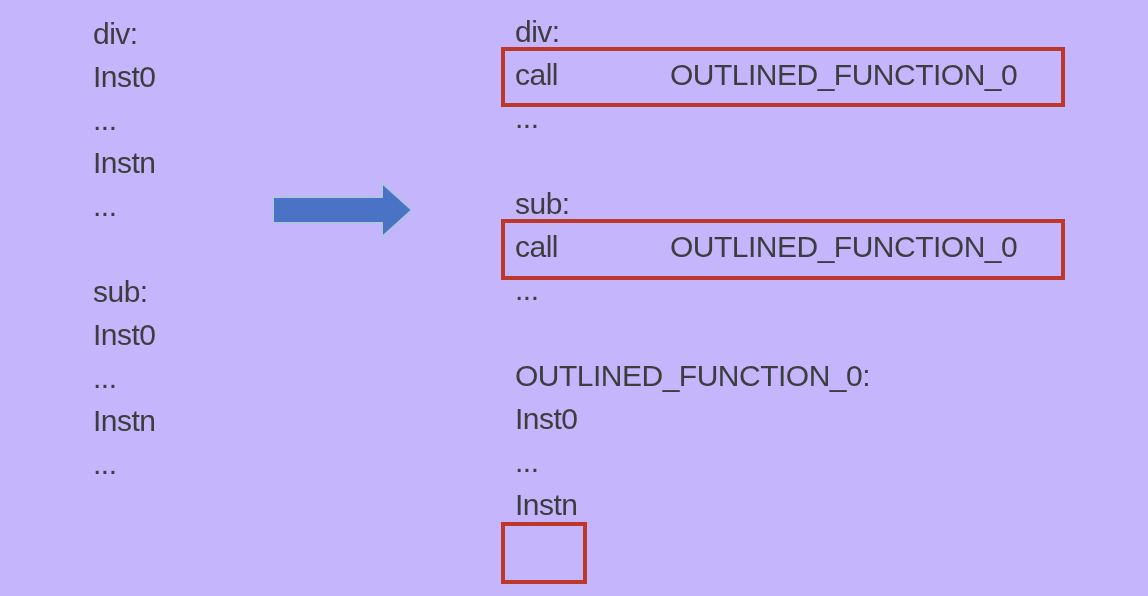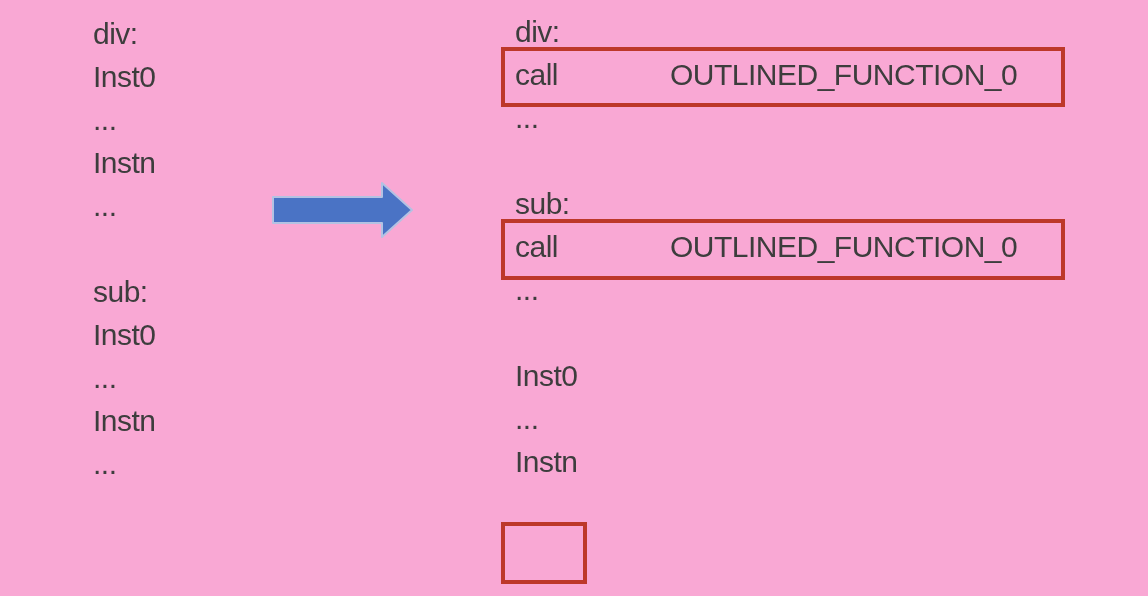--- a/index.html
+++ b/index.html
@@ -11,7 +11,7 @@
     position: relative;
     width: 1148px;
     height: 596px;
-    background: #f9a8d4;
+    background: #c4b5fd;
     overflow: hidden;
     font-family: "Liberation Sans", "DejaVu Sans", sans-serif;
     color: #3d3d3d;

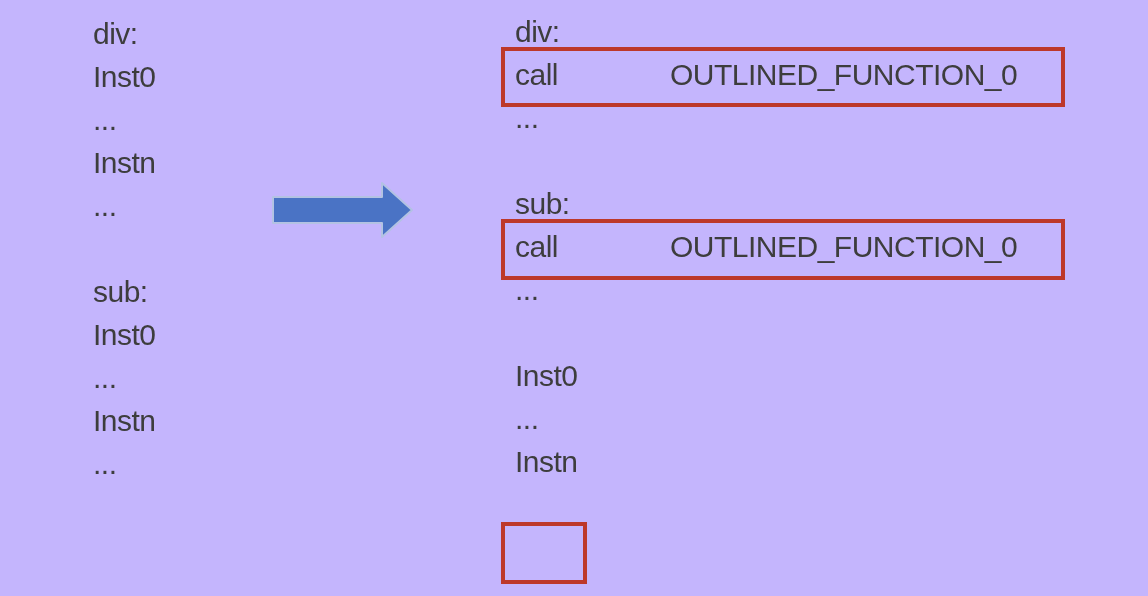--- a/index.html
+++ b/index.html
@@ -88,6 +88,7 @@
     </div>
     <div class="line">...</div>
     <div class="line"></div>
+    <div class="line">OUTLINED_FUNCTION_0:</div>
     <div class="line">Inst0</div>
     <div class="line">...</div>
     <div class="line">Instn</div>

